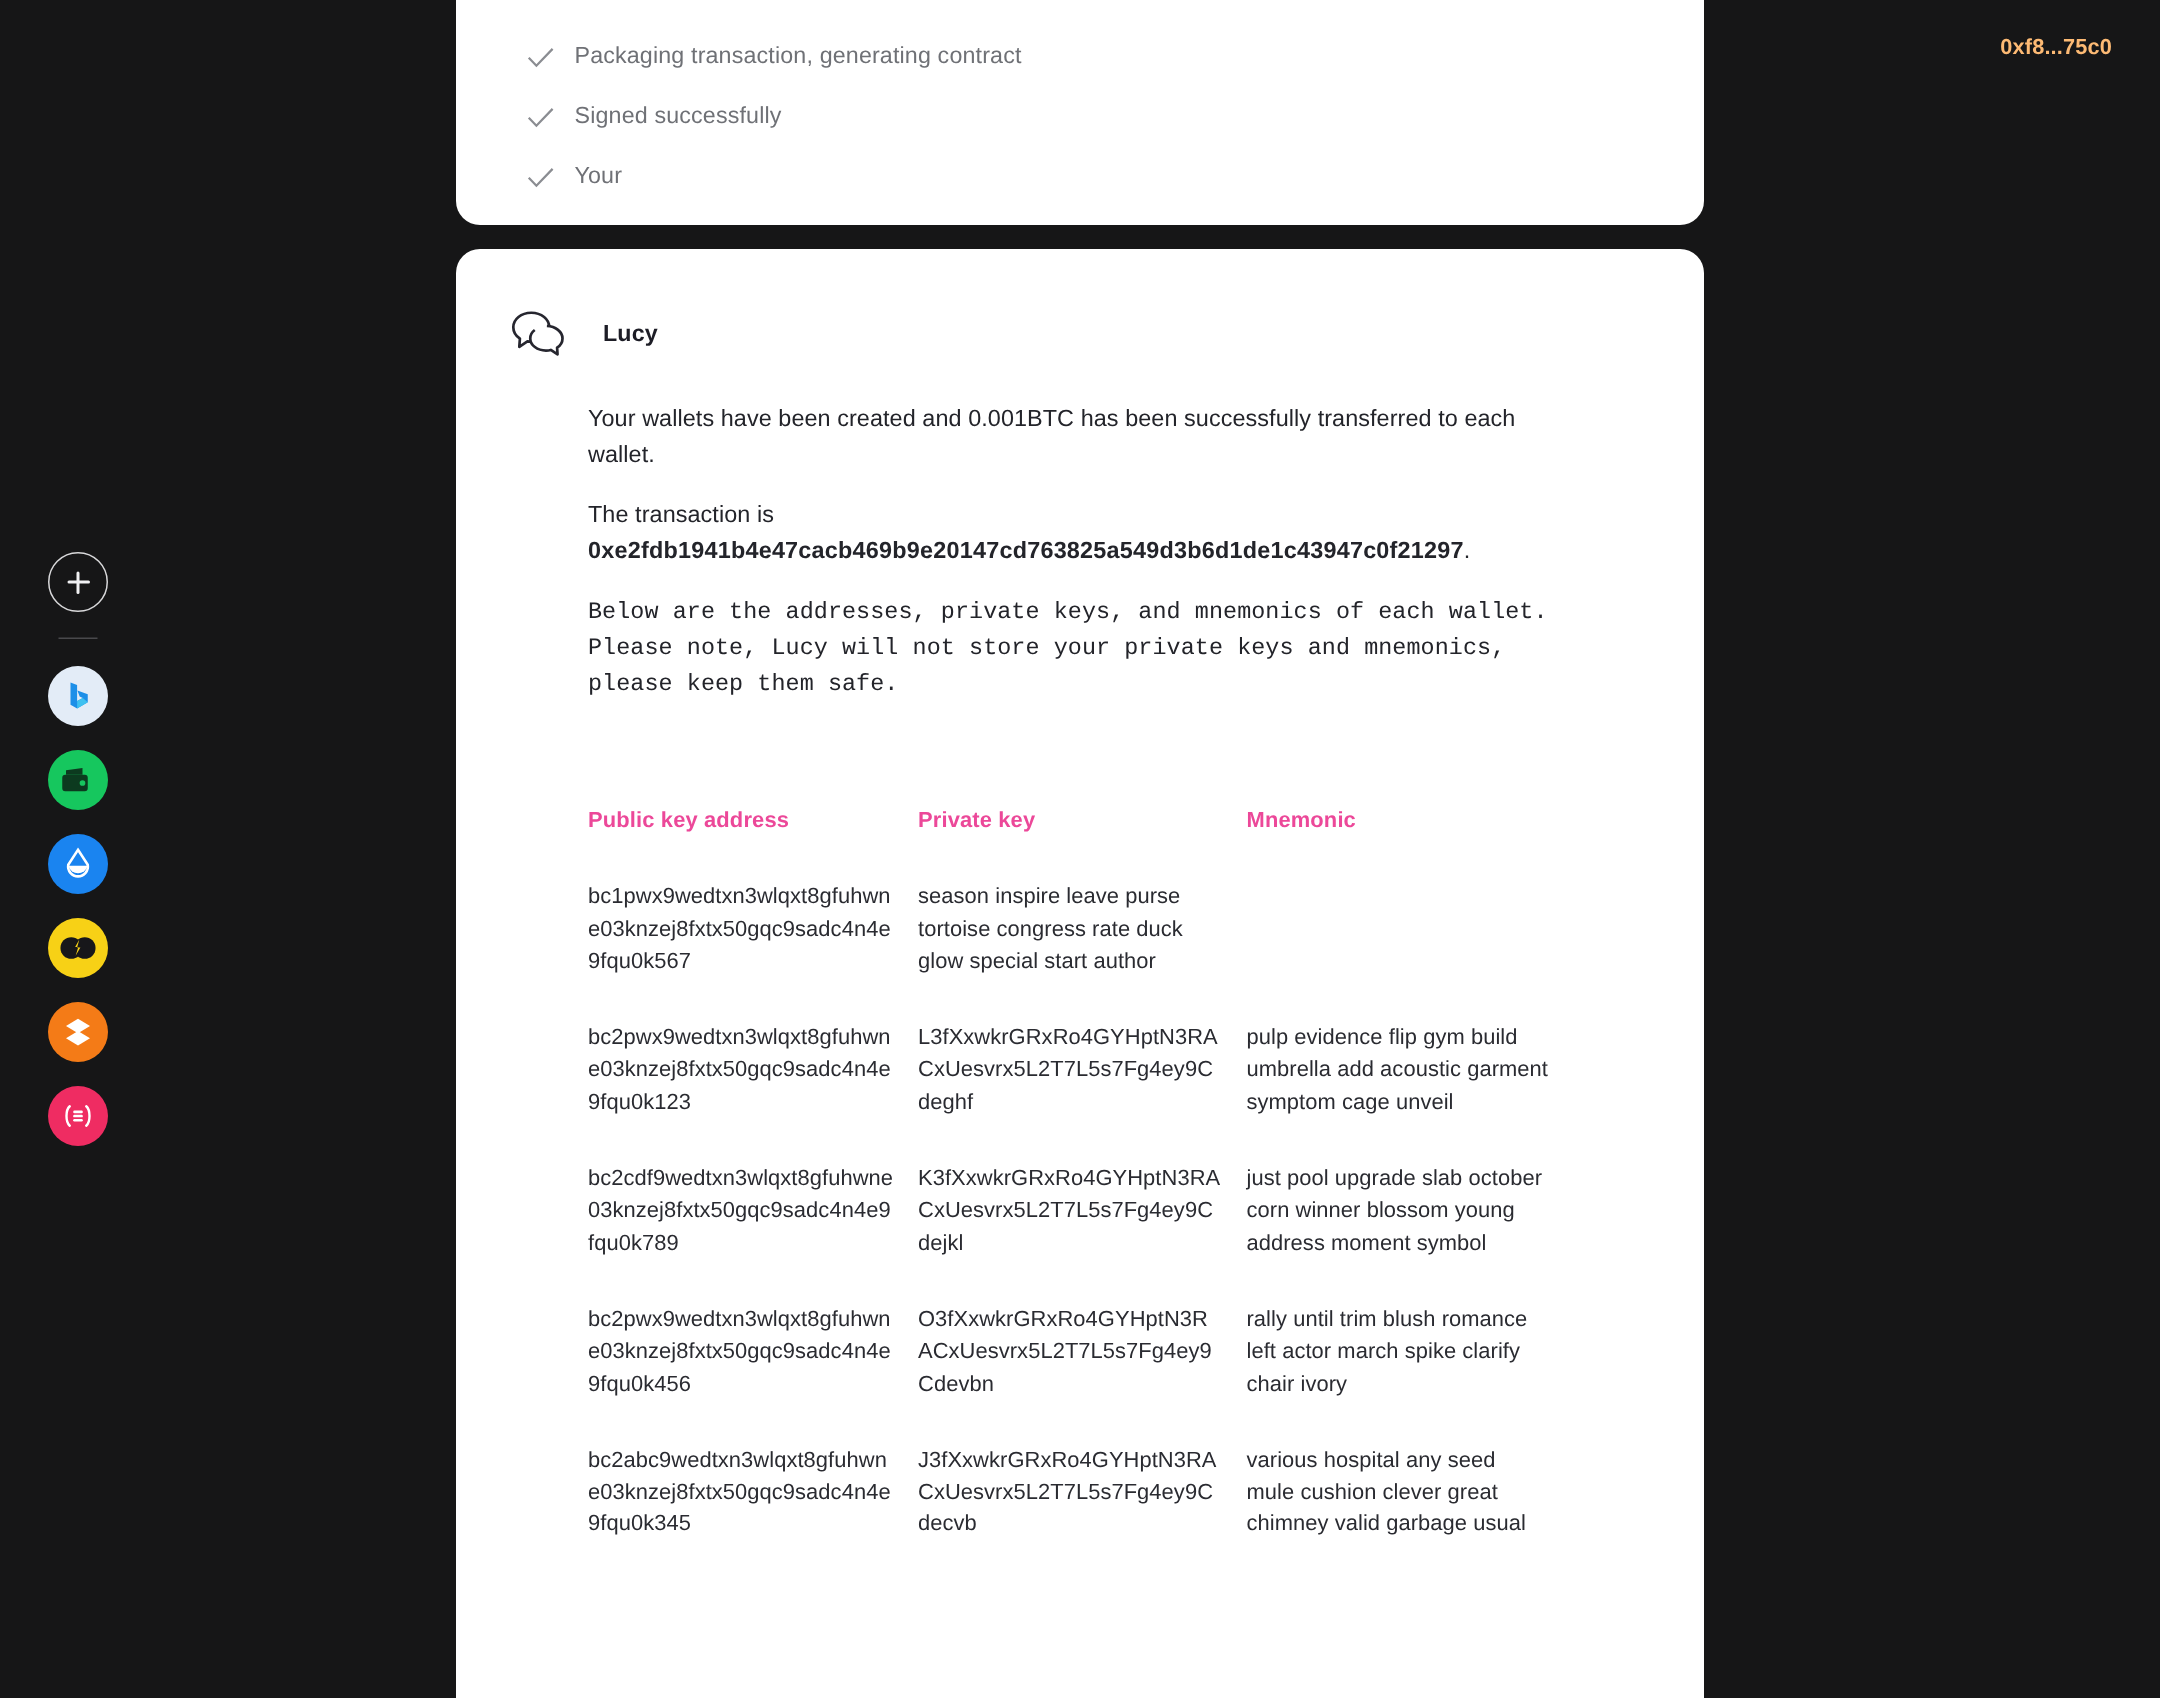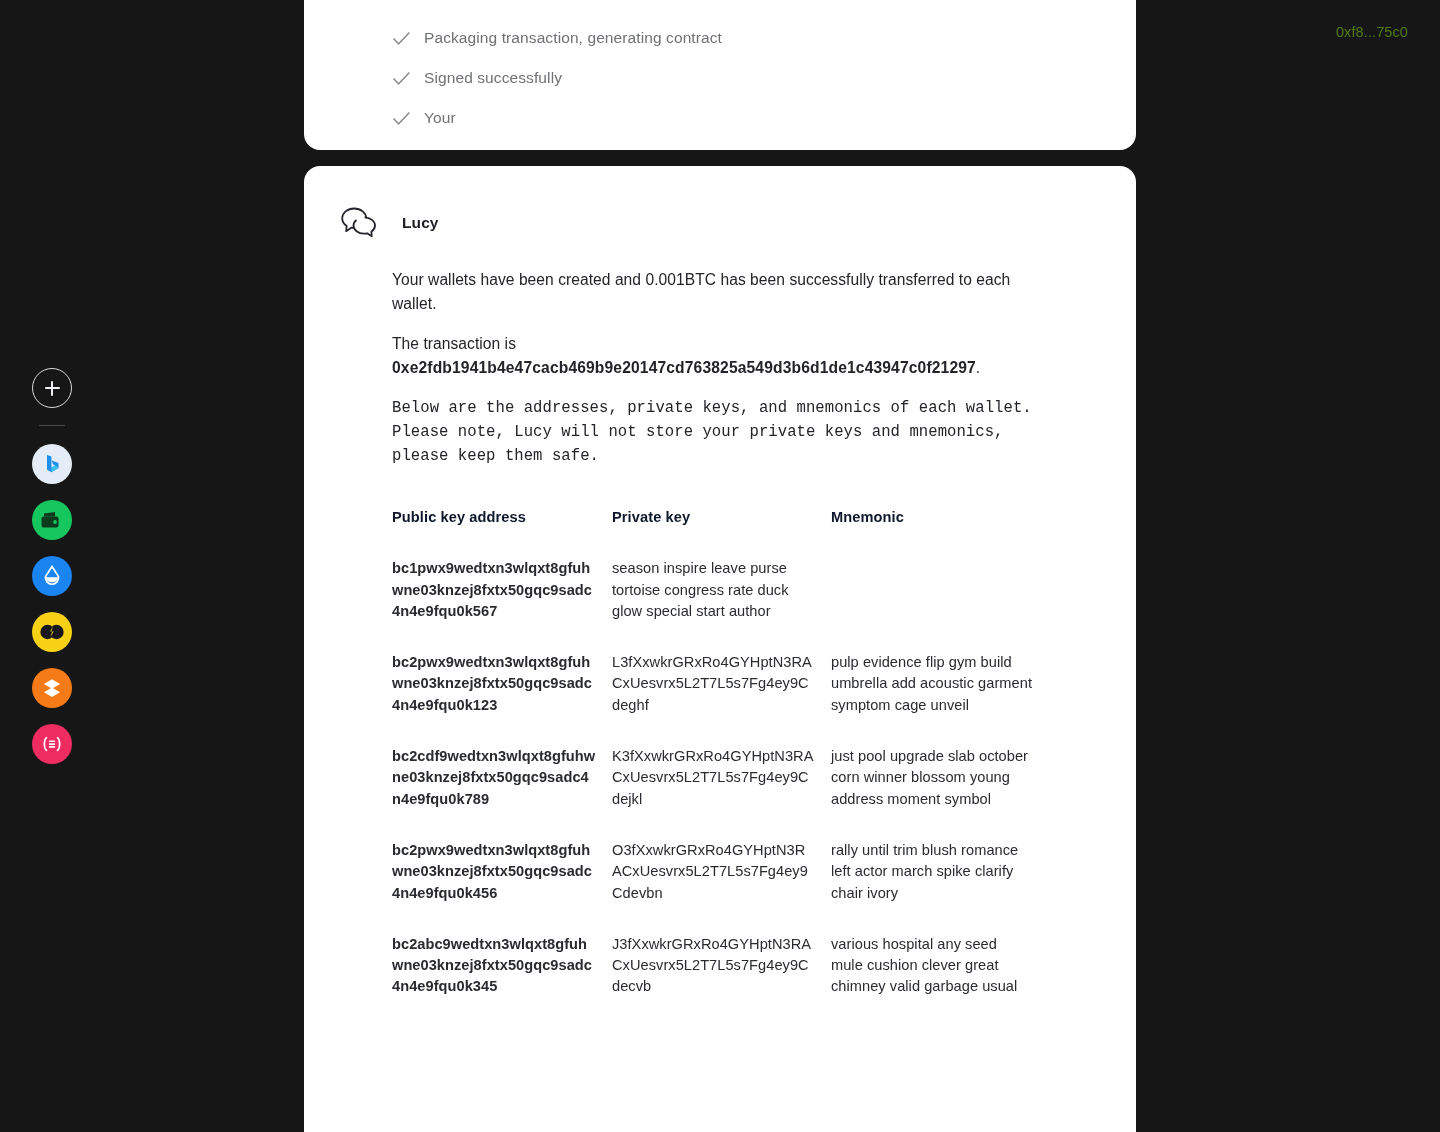--- a/index.html
+++ b/index.html
@@ -61,7 +61,7 @@
   .status-list { padding: 96px 0 0 0; }
   .status-item {
     display: flex; align-items: center;
-    height: 40px; padding-left: 88px;
+    height: 40px; padding-left: 47px;
   }
   .check-icon { width: 22px; margin-right: 10px; display: flex; align-items: center; }
   .status-label {

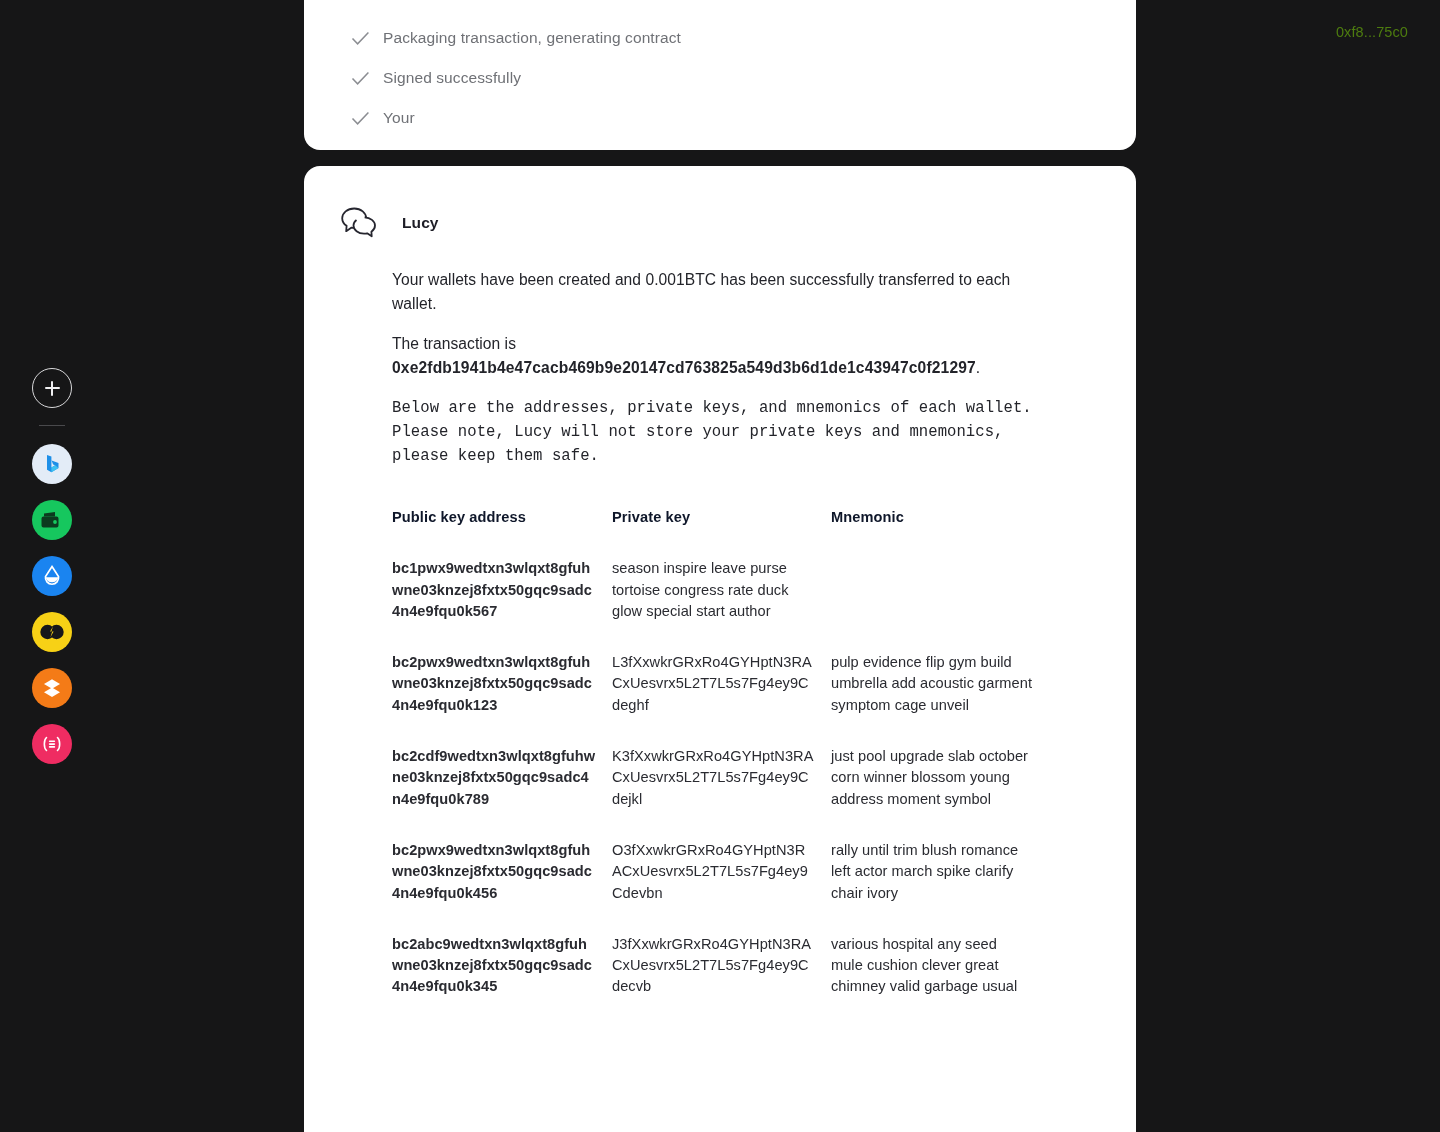--- a/index.html
+++ b/index.html
@@ -15,8 +15,8 @@
   
   .wallet-address {
     position: absolute; top: 22px; right: 32px;
-    color: #4d7c0f; font-size: 14.5px; letter-spacing: .1px;
-    line-height: 20px; white-space: nowrap; cursor: pointer;
+    color: #fdba74; font-size: 14.5px; letter-spacing: .1px;
+    line-height: 20px; white-space: nowrap; cursor: pointer; font-weight: bold;
   }
 
   

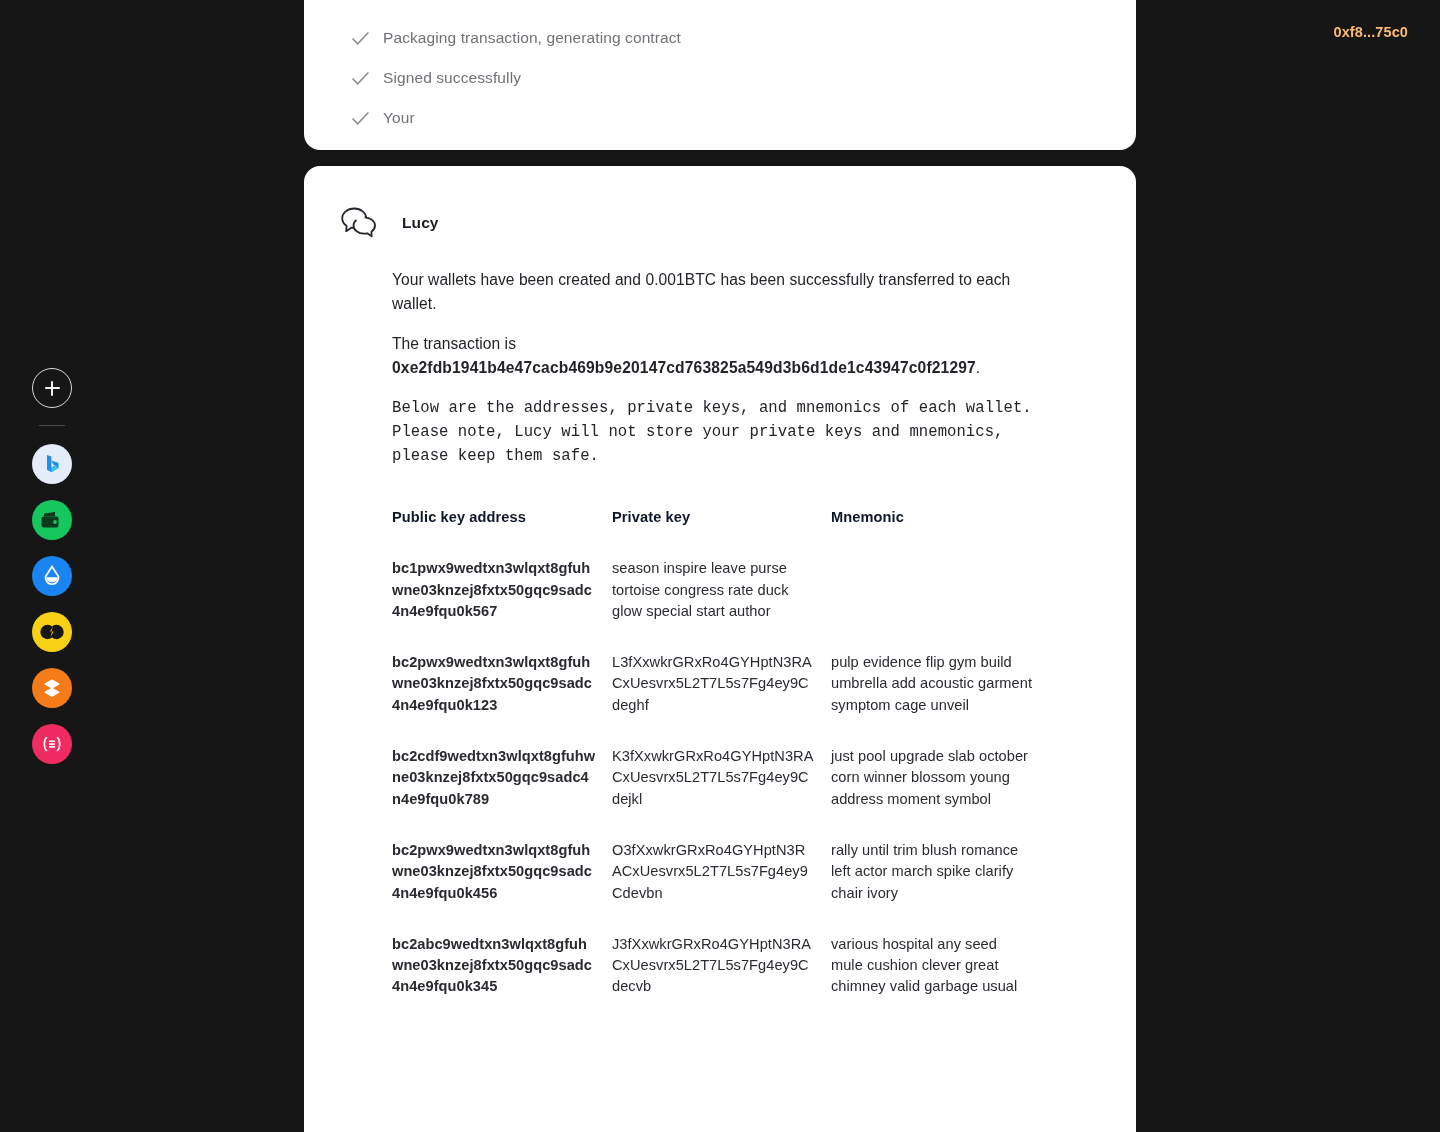--- a/index.html
+++ b/index.html
@@ -92,8 +92,9 @@
   .kt-row { display: flex; }
   .kt-head { margin-bottom: 30px; }
   .kt-head .kt-cell {
-    font-weight: bold; color: #0f172a; font-size: 14.6px;
+    font-weight: bold; color: #ec4899; font-size: 14.6px;
     letter-spacing: .1px;
+    margin-top: 30px;
   }
   .kt-body-row { margin-bottom: 30px; }
   .kt-body-row:last-child { margin-bottom: 0; }

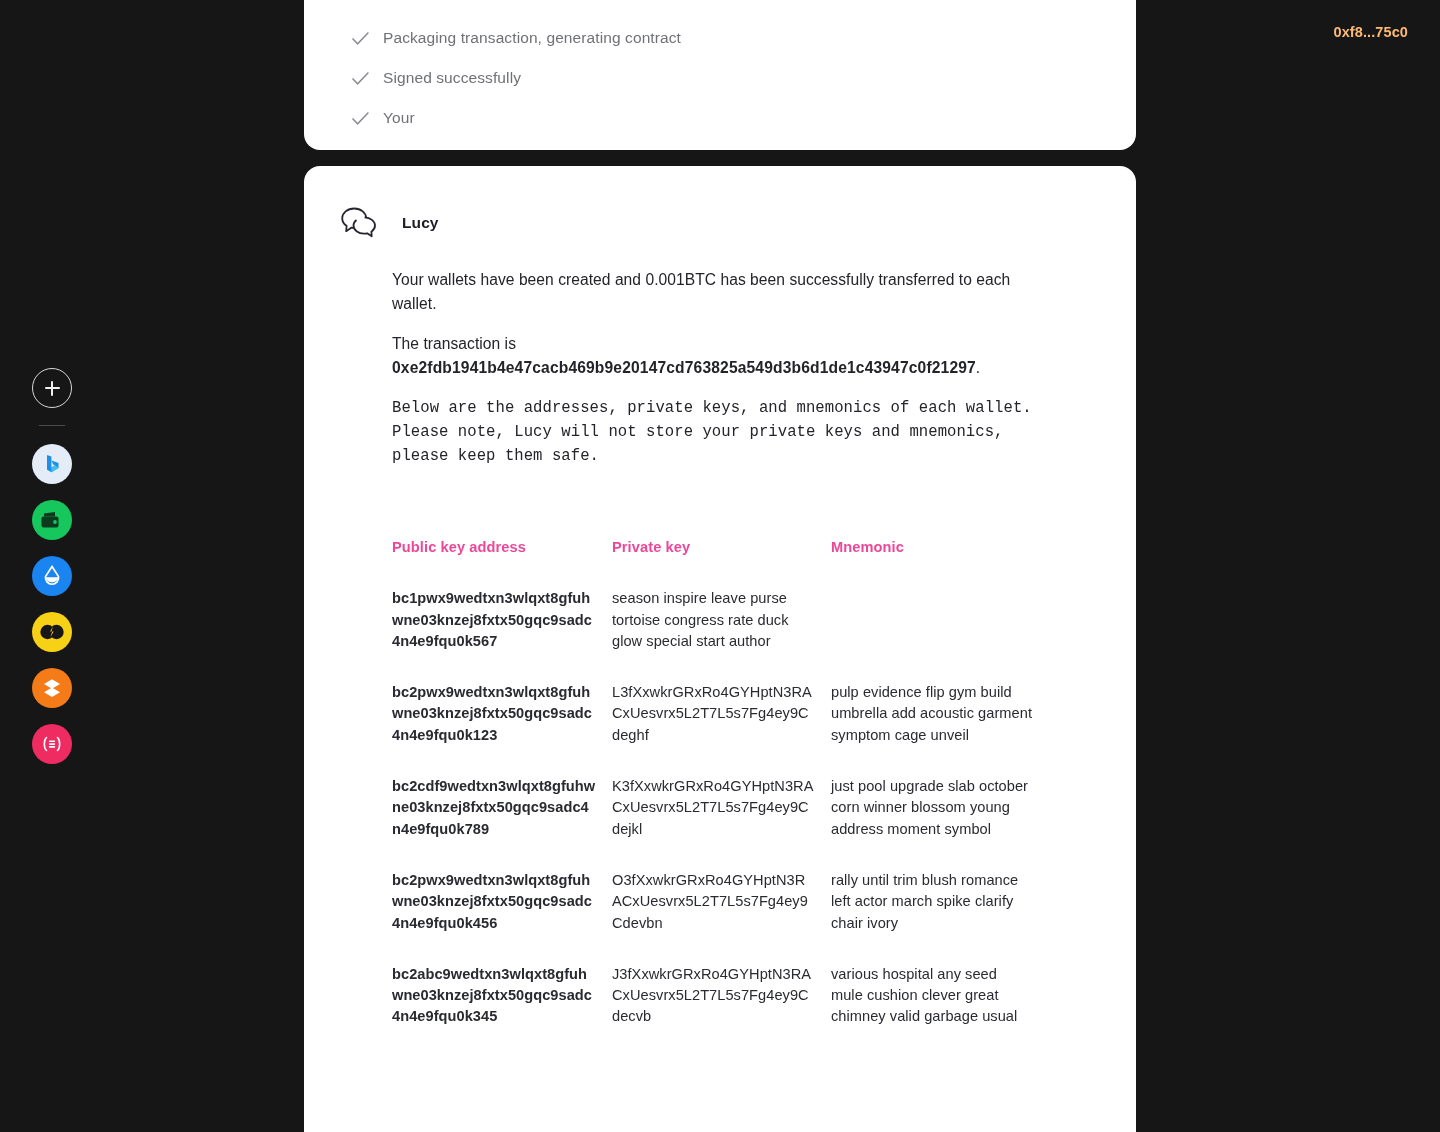--- a/index.html
+++ b/index.html
@@ -102,7 +102,7 @@
     color: #2a2b31; font-size: 14.6px; line-height: 21.3px;
     letter-spacing: .05px; word-break: break-word;
   }
-  .kt-c1 { width: 220px; flex: none; padding-right: 16px; font-weight: bold; }
+  .kt-c1 { width: 220px; flex: none; padding-right: 16px; }
   .kt-c2 { width: 219px; flex: none; padding-right: 16px; }
   .kt-c3 { width: 201px; flex: none; }
 </style>

